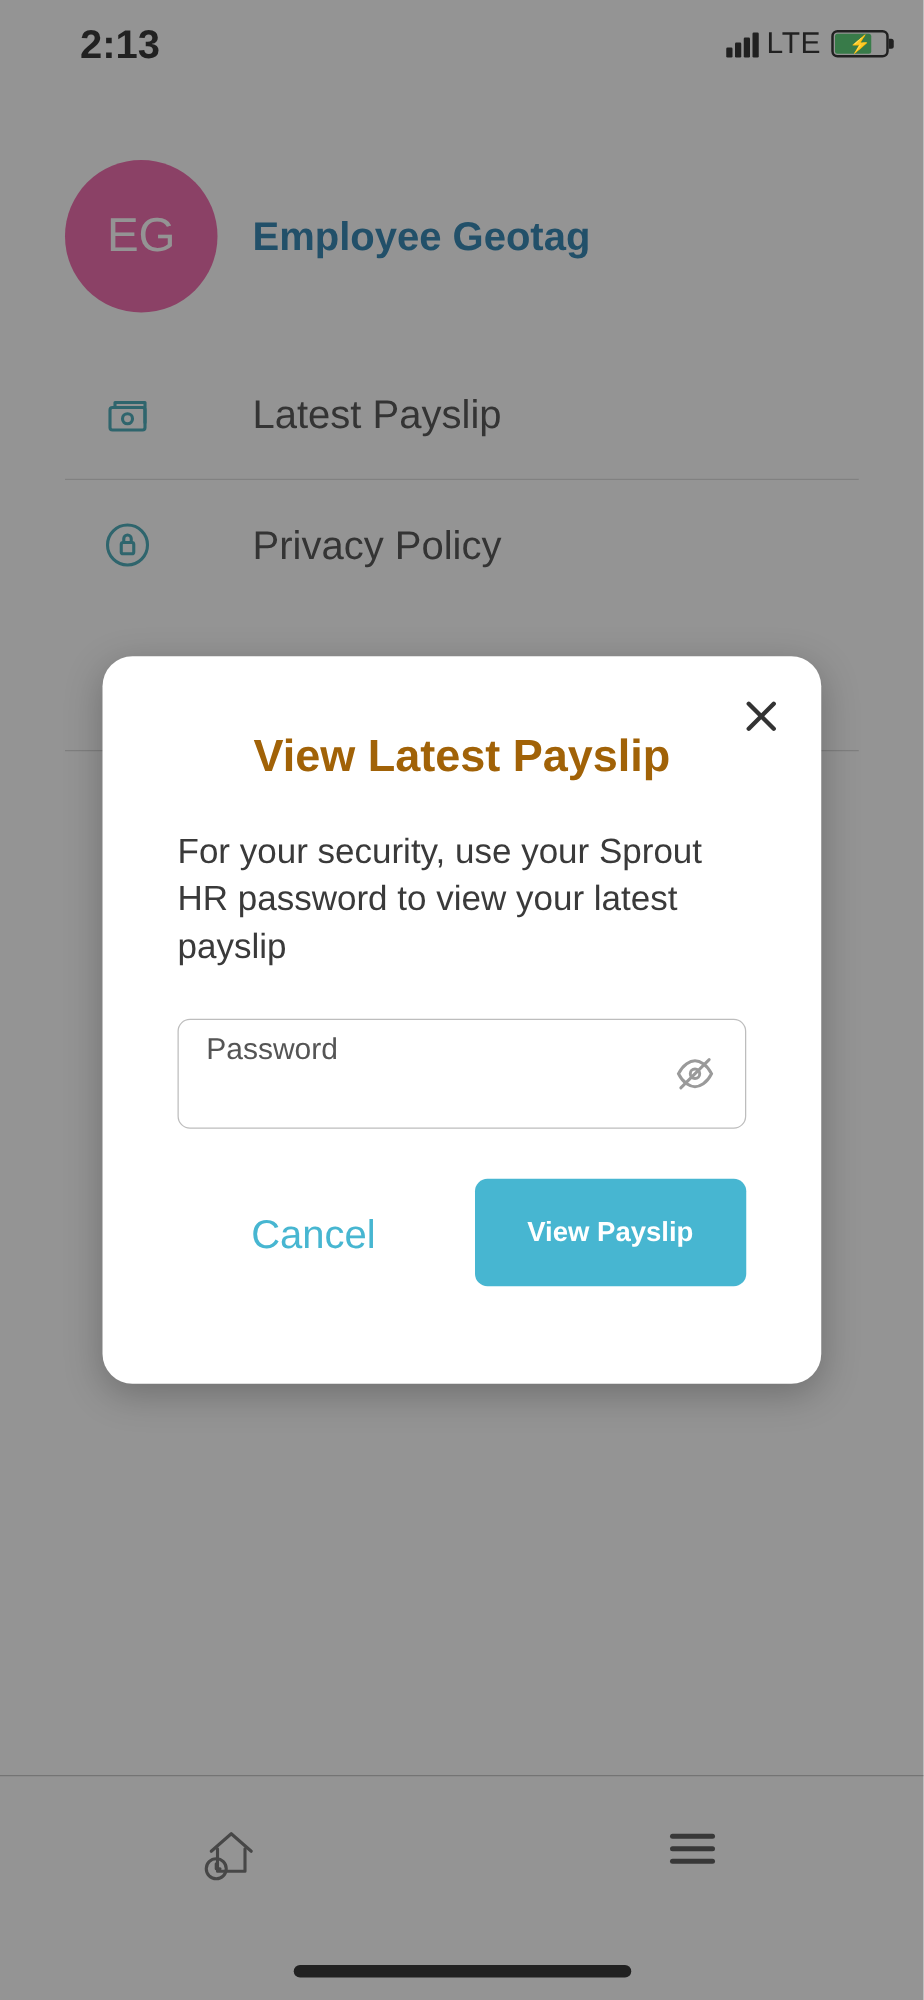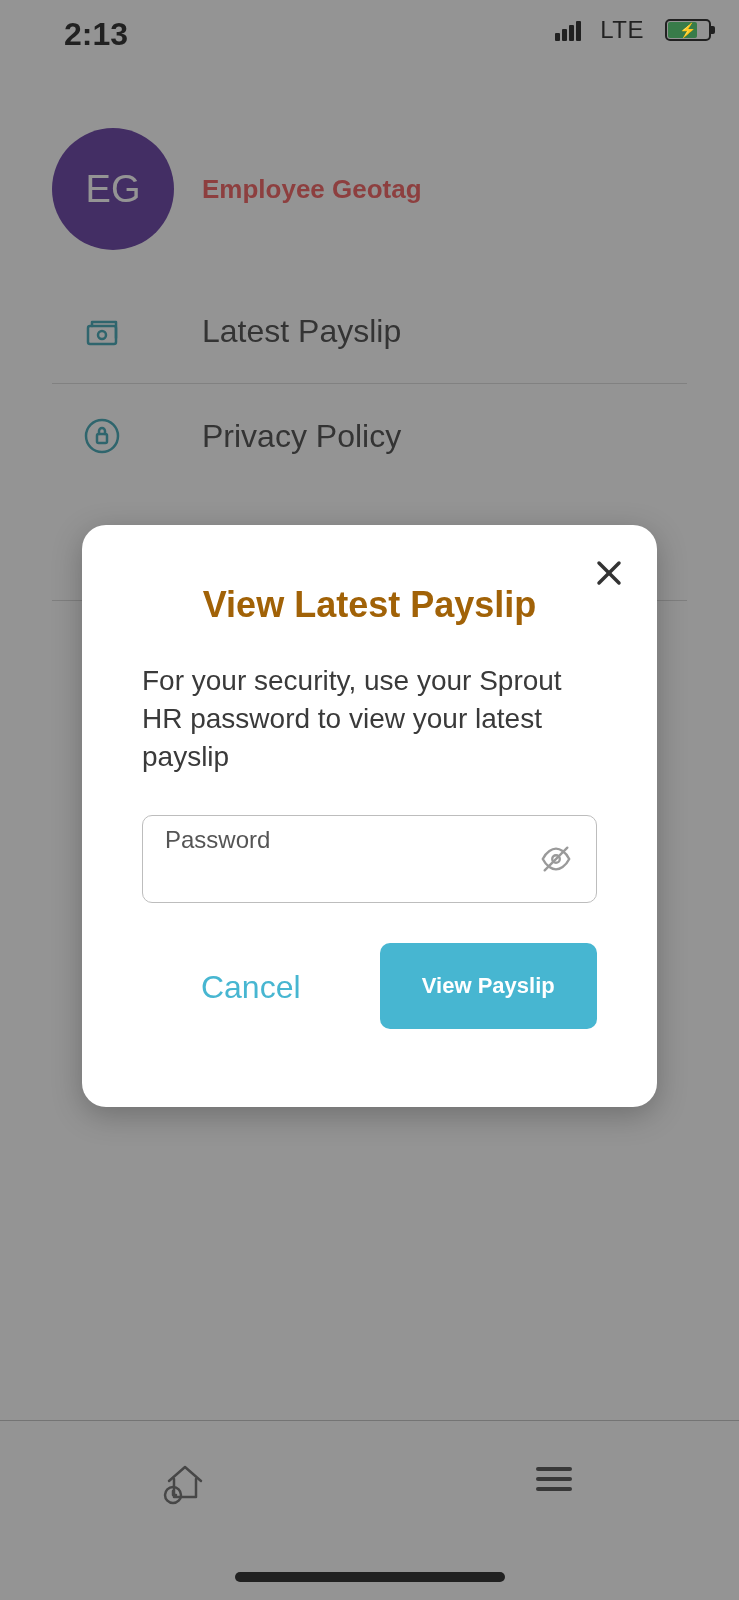--- a/index.html
+++ b/index.html
@@ -25,7 +25,7 @@
     right: 0;
     height: 70px;
     display: flex;
-    align-items: flex-start;
+    align-items: center;
     justify-content: space-between;
     padding: 16px 28px;
   }

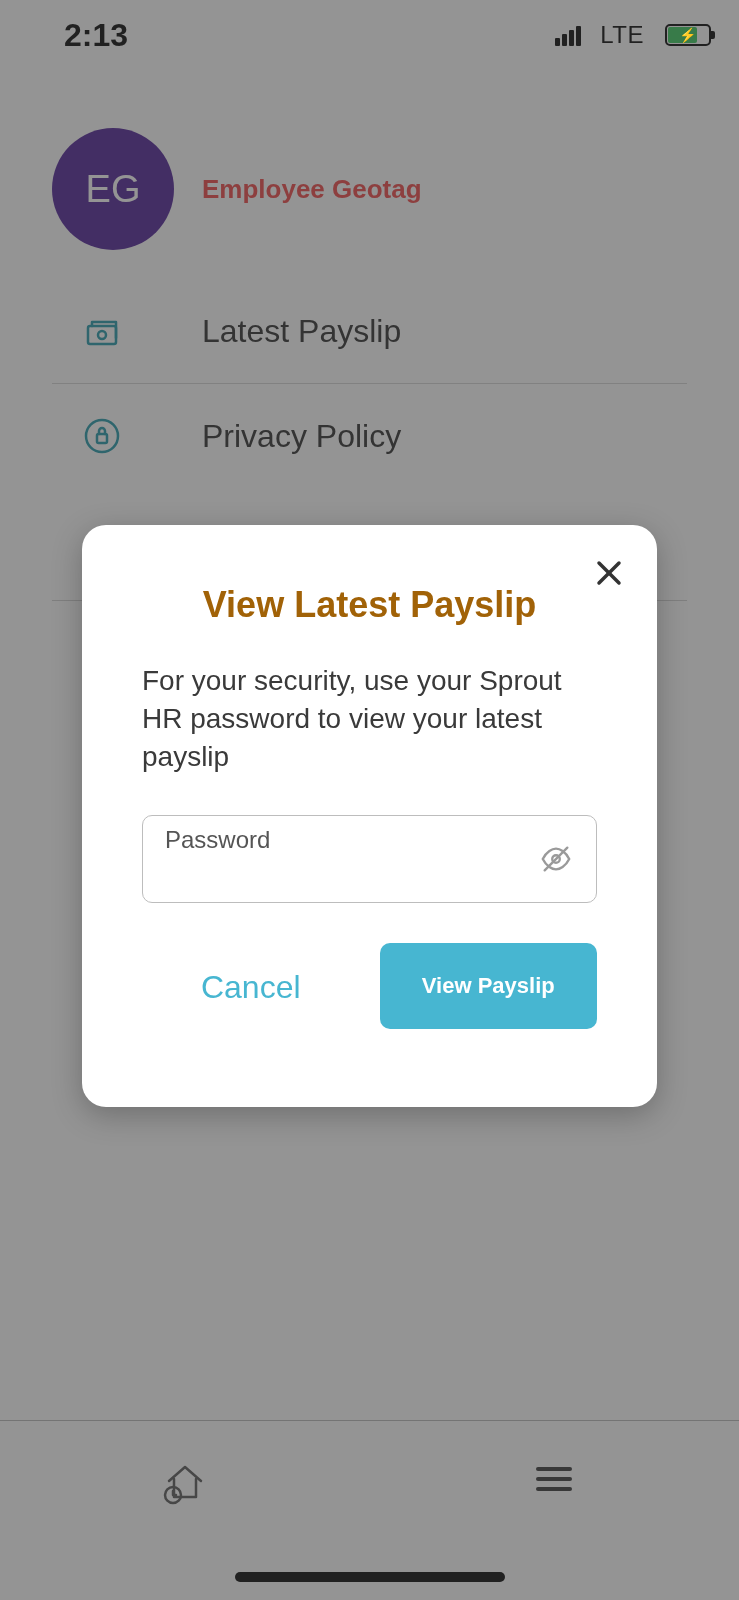--- a/index.html
+++ b/index.html
@@ -38,7 +38,7 @@
   .status-right {
     display: flex;
     align-items: center;
-    gap: 17px;
+    gap: 4px;
   }
   .signal-bars {
     display: flex;

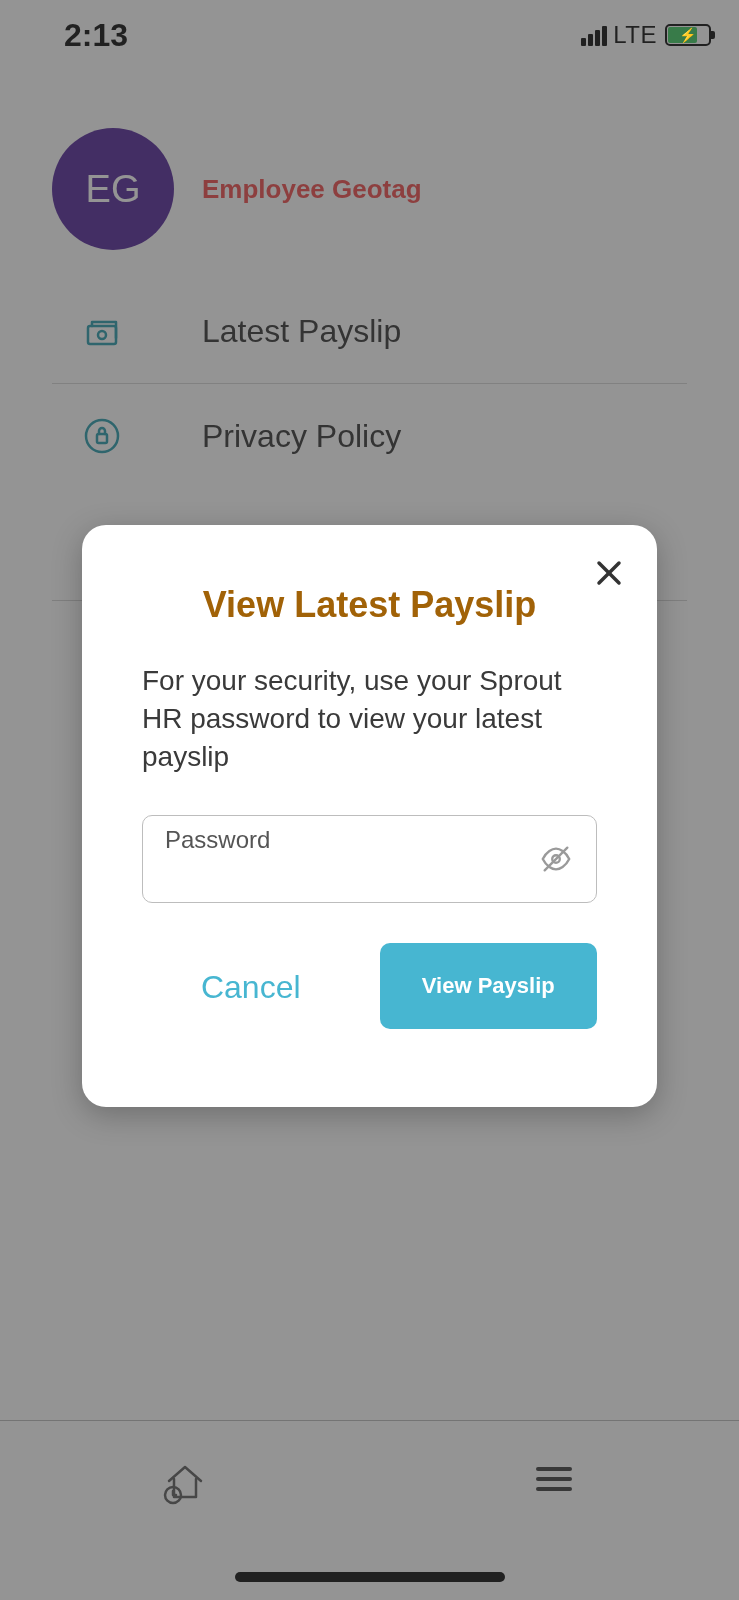--- a/index.html
+++ b/index.html
@@ -114,7 +114,7 @@
     width: 122px;
     height: 122px;
     border-radius: 50%;
-    background: #4c1d95;
+    background: #ec4899;
     display: flex;
     align-items: center;
     justify-content: center;

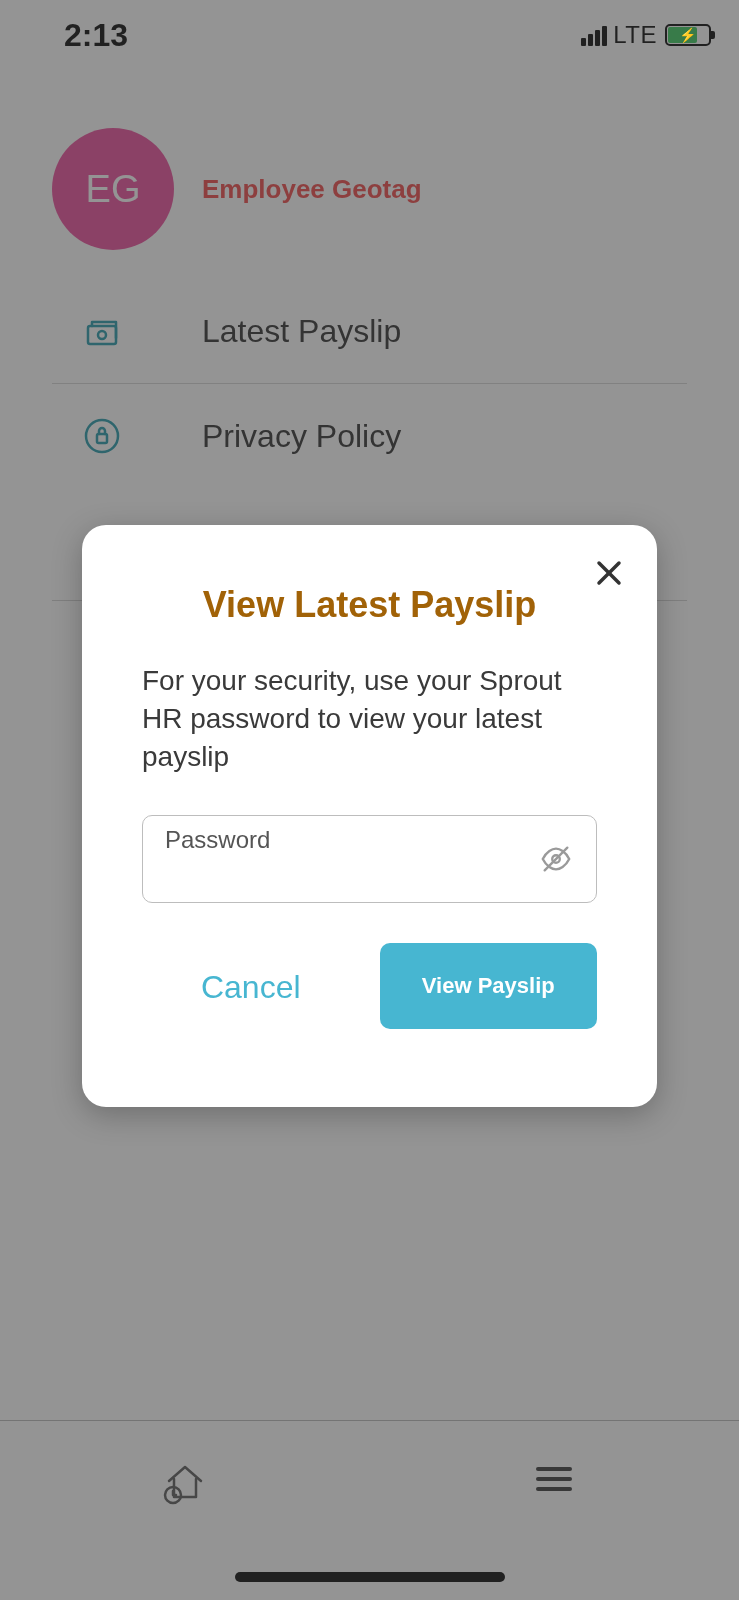--- a/index.html
+++ b/index.html
@@ -123,8 +123,8 @@
     font-weight: 500;
   }
   .profile-name {
-    color: #ef4444;
-    font-size: 26px;
+    color: #0369a1;
+    font-size: 32px;
     font-weight: 600;
   }
 

